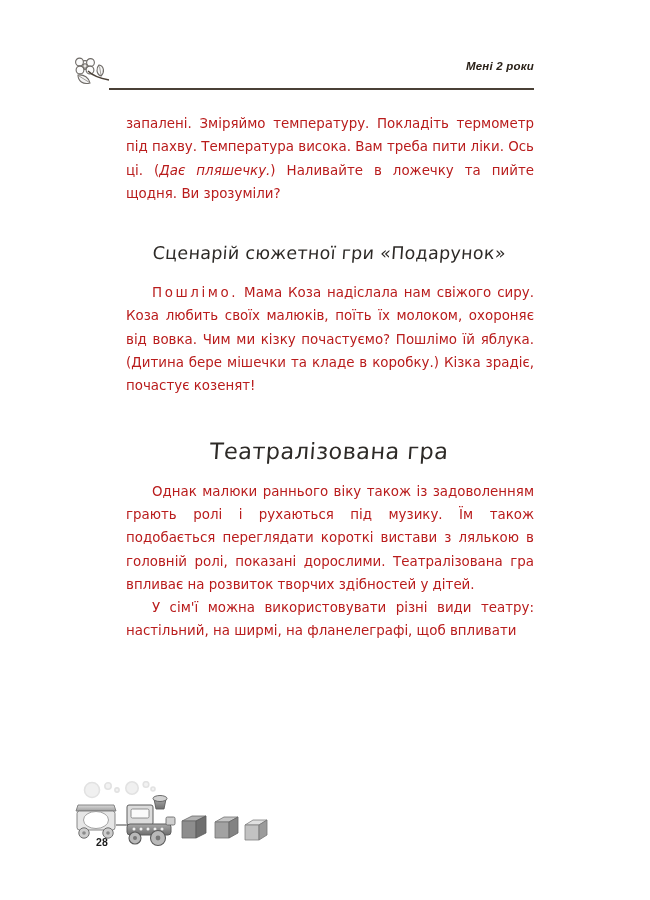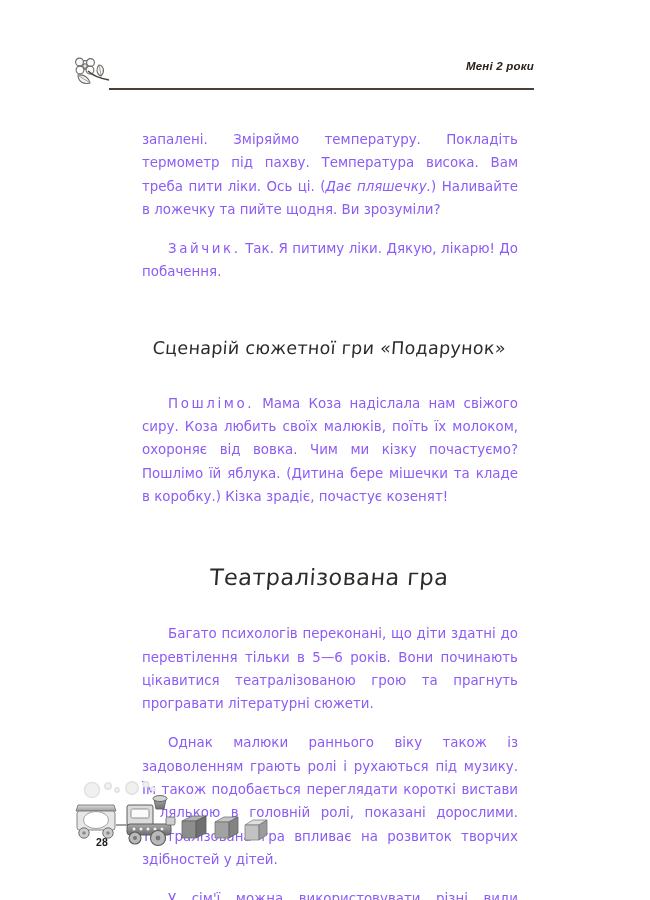--- a/index.html
+++ b/index.html
@@ -68,13 +68,13 @@
   }
 
   p.body-text {
-    margin: 16px;
+    margin: 0;
     font-family: "DejaVu Sans", sans-serif;
     font-size: 13.4px;
     line-height: 23.3px;
     text-align: justify;
     text-justify: inter-word;
-    color: #8b5cf6;
+    color: #b91c1c;
     hyphens: manual;
   }
   p.body-text.indent {

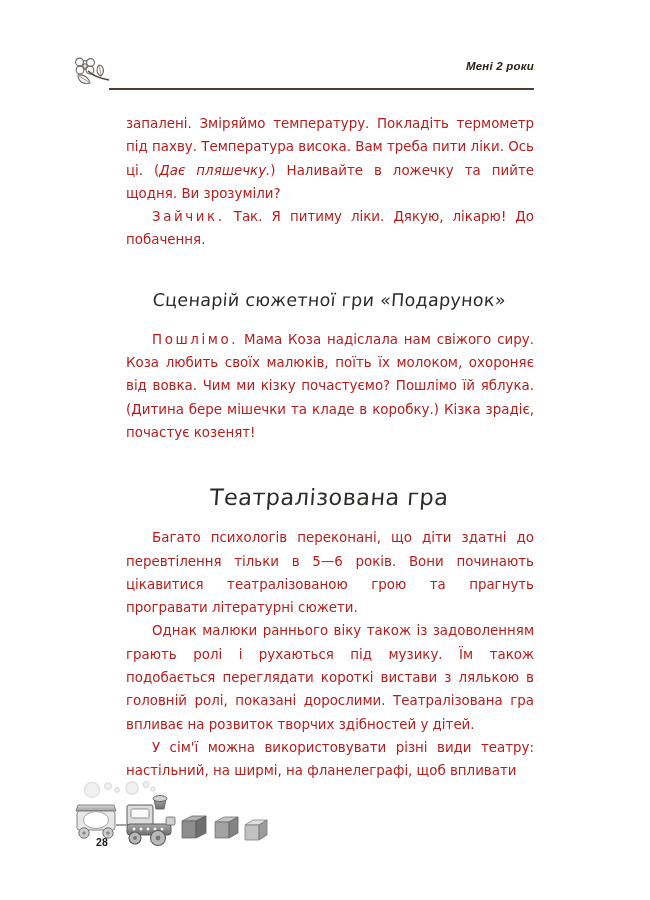--- a/index.html
+++ b/index.html
@@ -171,7 +171,6 @@
 
     <div>
       <p class="body-text"><span>запалені. Зміряймо температуру. Покладіть термометр під пахву. Температура висока. Вам треба пити ліки. Ось ці. (</span><span class="italic">Дає пляшечку.</span><span>) Наливайте в ложечку та пийте щодня. Ви зрозуміли?</span></p>
-      <p class="body-text indent"><span class="spaced-name">Зайчик.</span><span> Так. Я питиму ліки. Дякую, лікарю! До побачення.</span></p>
     </div>
 
     <h2 class="script-heading heading-1">Сценарій сюжетної гри «Подарунок»</h2>

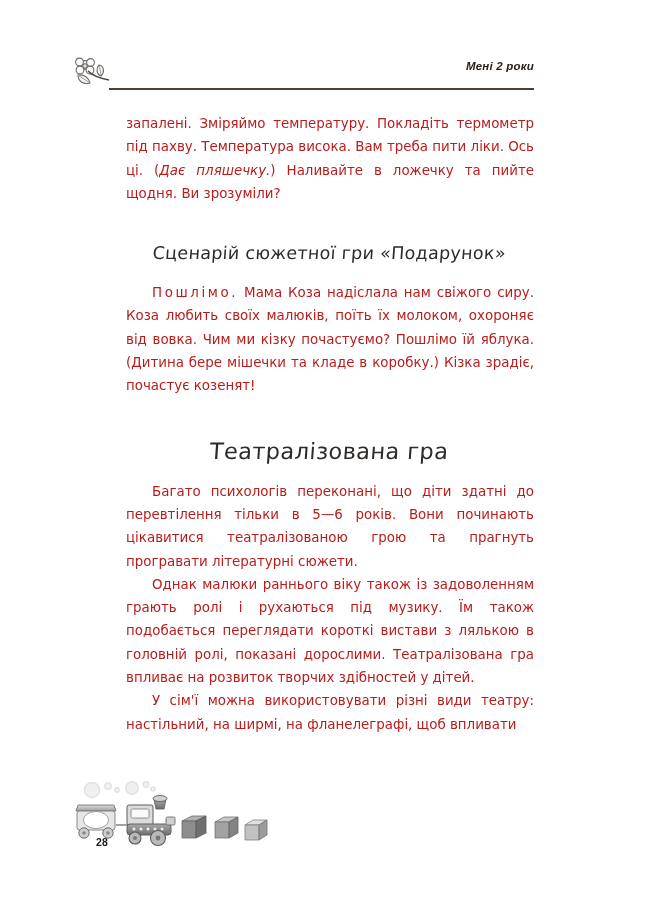--- a/index.html
+++ b/index.html
@@ -182,7 +182,6 @@
     <h2 class="script-heading heading-2">Театралізована гра</h2>
 
     <div>
-      <p class="body-text indent"><span>Багато психологів переконані, що діти здатні до перевтілення тільки в 5—6 років. Вони починають цікавитися театралізованою грою та прагнуть програвати літературні сюжети.</span></p>
       <p class="body-text indent"><span>Однак малюки раннього віку також із задоволенням грають ролі і рухаються під музику. Їм також подобається переглядати короткі вистави з лялькою в головній ролі, показані дорослими. Театралізована гра впливає на розвиток творчих здібностей у дітей.</span></p>
       <p class="body-text indent"><span>У сім'ї можна використовувати різні види театру: настільний, на ширмі, на фланелеграфі, щоб впливати</span></p>
     </div>

